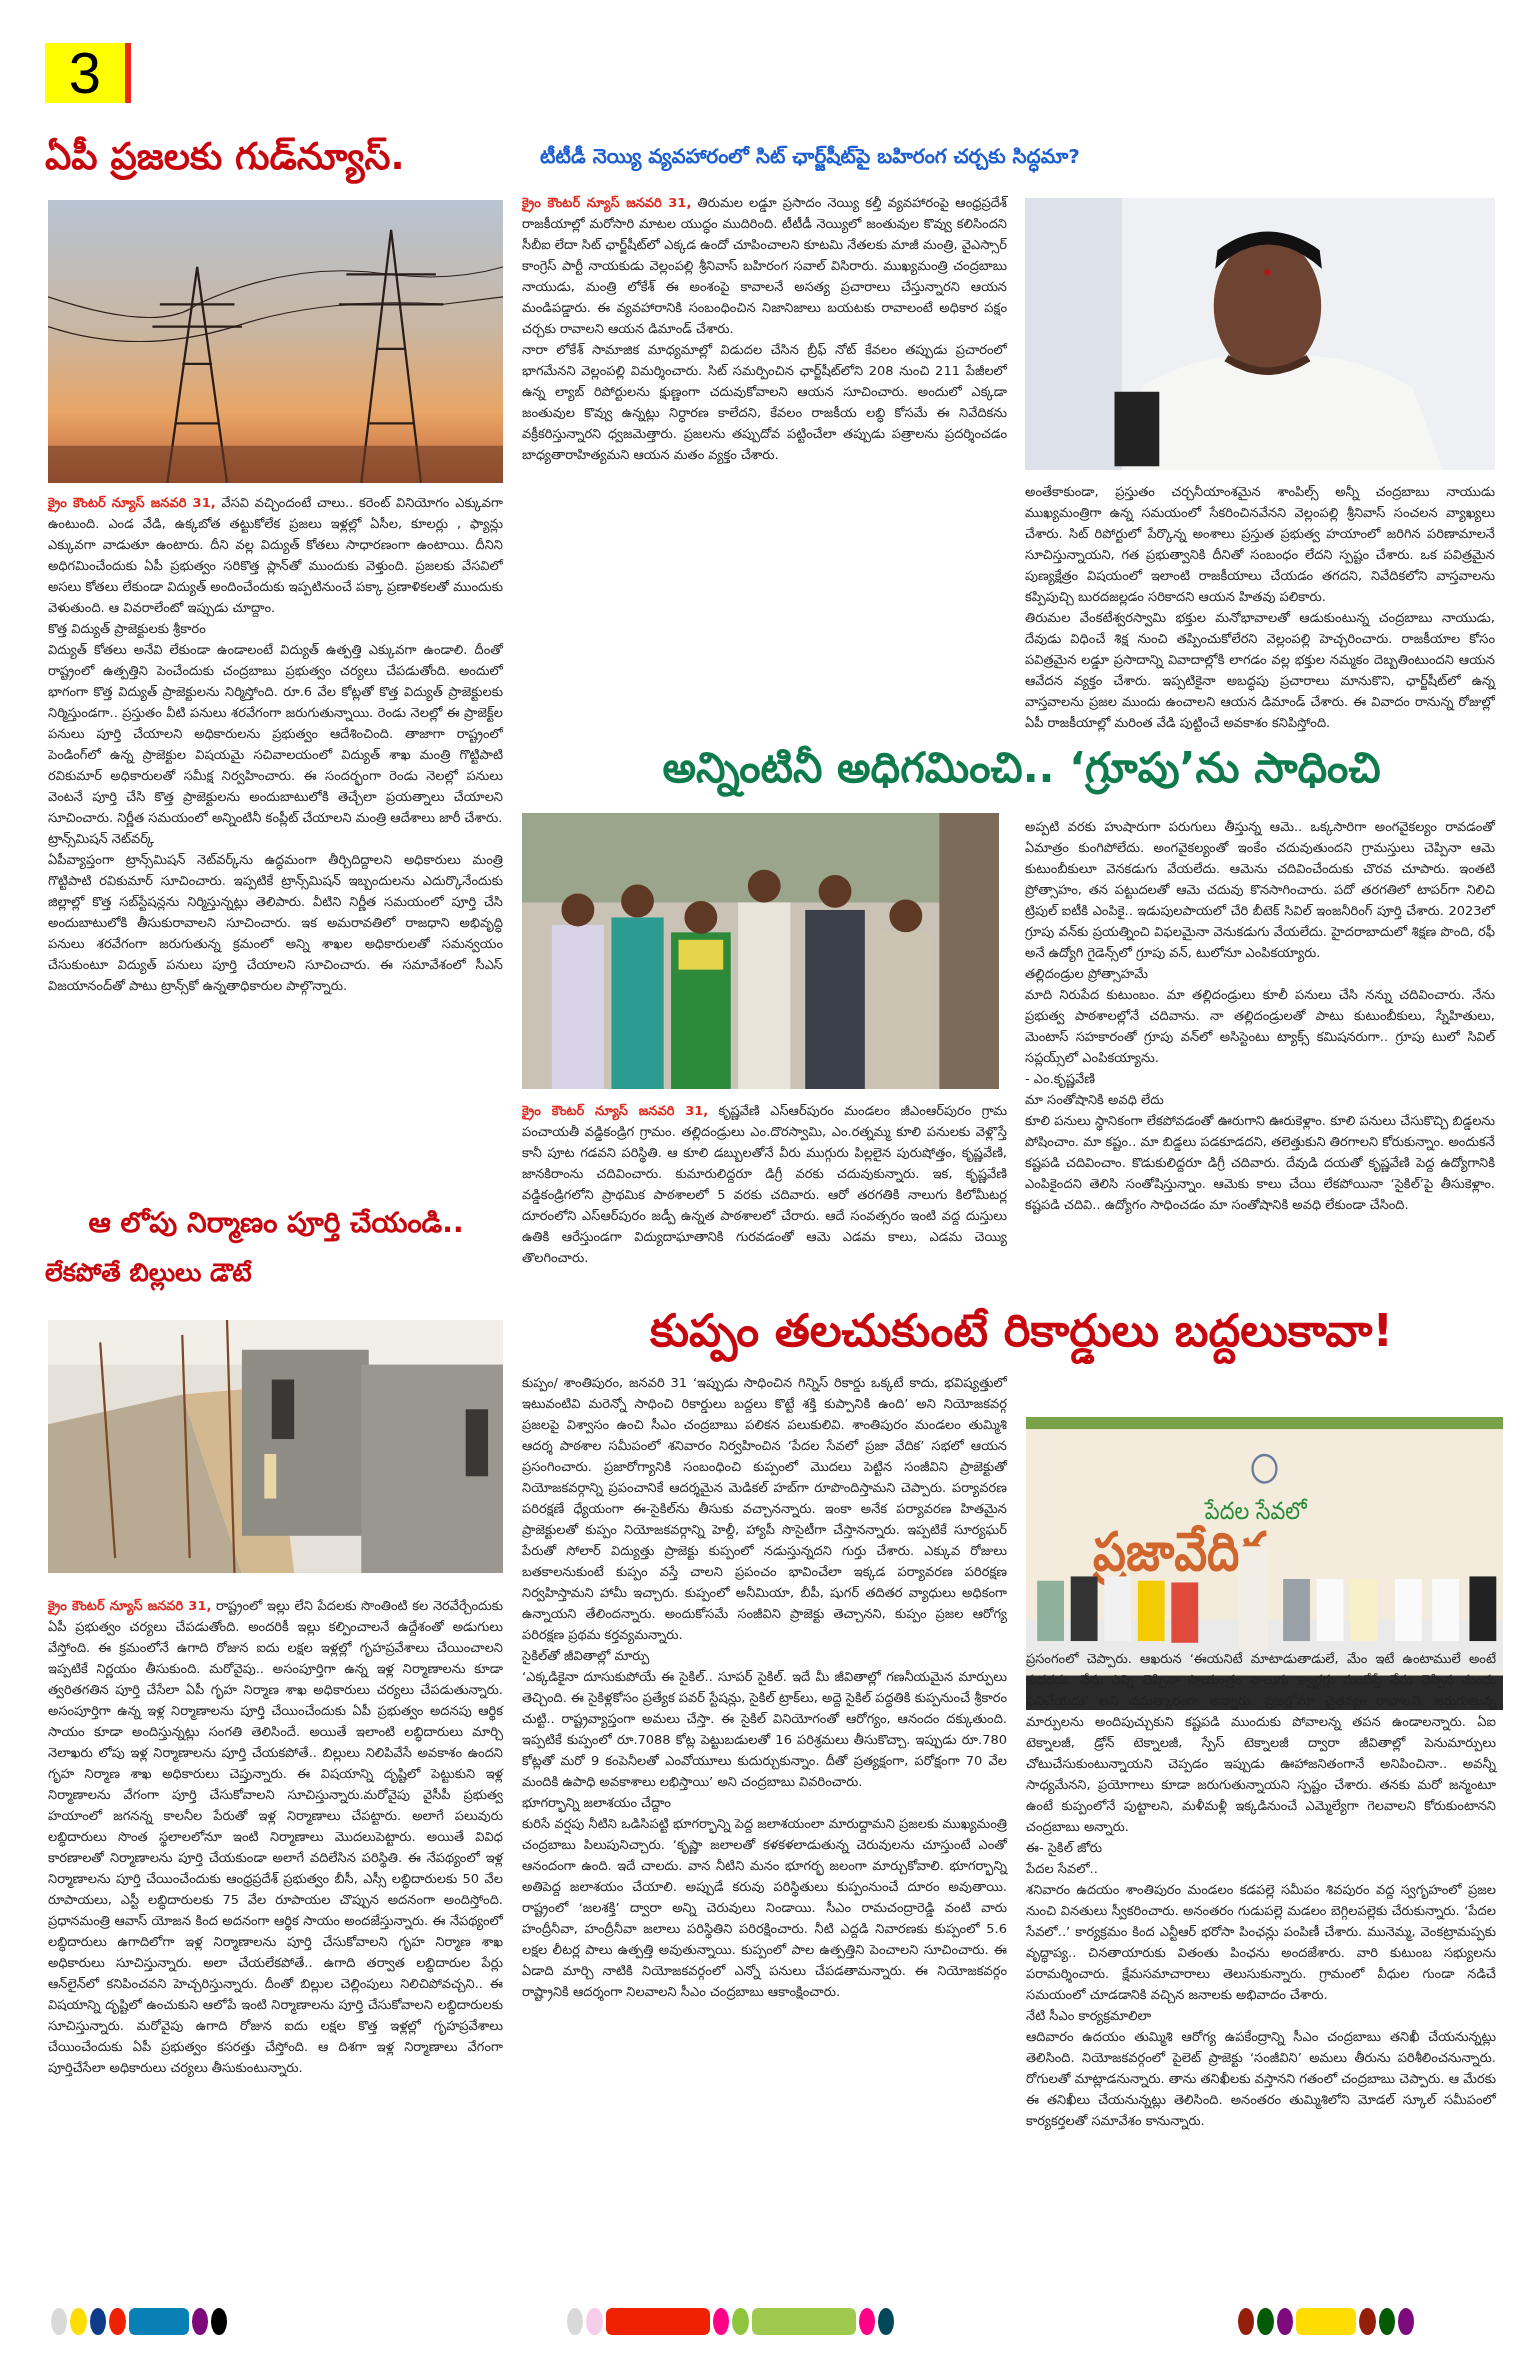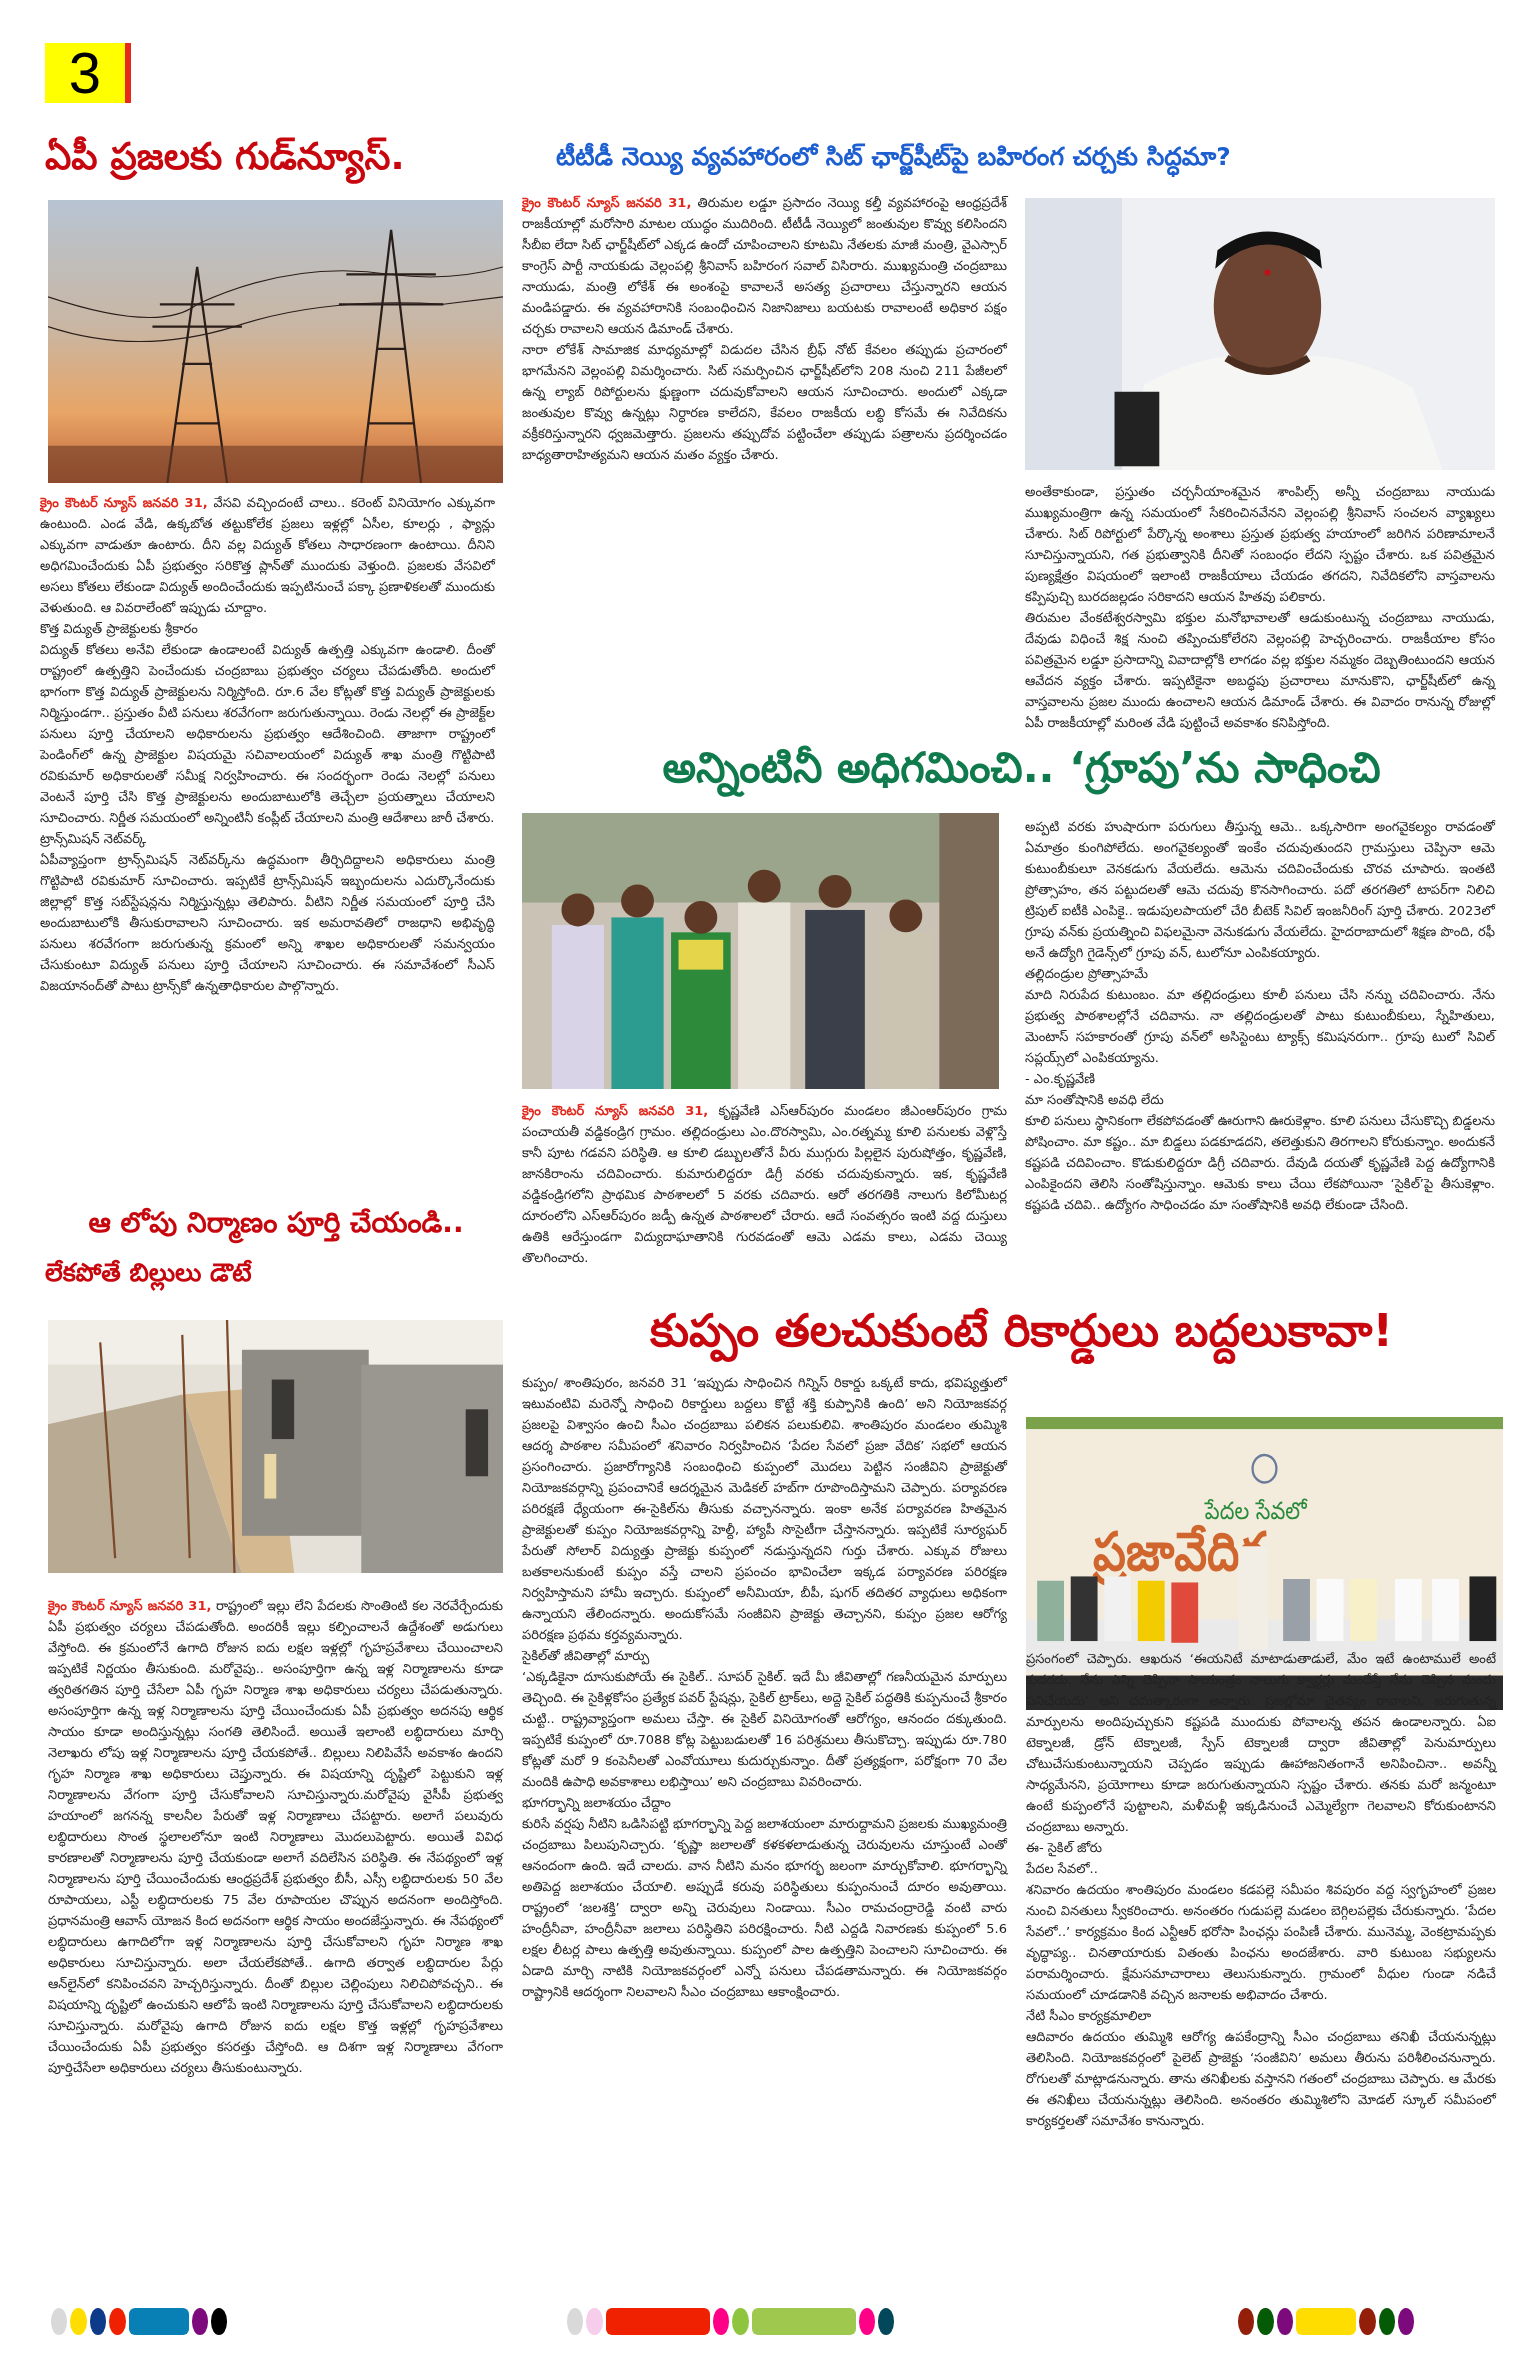--- a/index.html
+++ b/index.html
@@ -92,7 +92,7 @@
   <p><span class="dateline">క్రైం కౌంటర్ న్యూస్ జనవరి 31,</span> <span>రాష్ట్రంలో ఇల్లు లేని పేదలకు సొంతింటి కల నెరవేర్చేందుకు ఏపీ ప్రభుత్వం చర్యలు చేపడుతోంది. అందరికీ ఇల్లు కల్పించాలనే ఉద్దేశంతో అడుగులు వేస్తోంది. ఈ క్రమంలోనే ఉగాది రోజున ఐదు లక్షల ఇళ్లల్లో గృహప్రవేశాలు చేయించాలని ఇప్పటికే నిర్ణయం తీసుకుంది. మరోవైపు.. అసంపూర్తిగా ఉన్న ఇళ్ల నిర్మాణాలను కూడా త్వరితగతిన పూర్తి చేసేలా ఏపీ గృహ నిర్మాణ శాఖ అధికారులు చర్యలు చేపడుతున్నారు. అసంపూర్తిగా ఉన్న ఇళ్ల నిర్మాణాలను పూర్తి చేయించేందుకు ఏపీ ప్రభుత్వం అదనపు ఆర్థిక సాయం కూడా అందిస్తున్నట్లు సంగతి తెలిసిందే. అయితే ఇలాంటి లబ్ధిదారులు మార్చి నెలాఖరు లోపు ఇళ్ల నిర్మాణాలను పూర్తి చేయకపోతే.. బిల్లులు నిలిపివేసే అవకాశం ఉందని గృహ నిర్మాణ శాఖ అధికారులు చెప్తున్నారు. ఈ విషయాన్ని దృష్టిలో పెట్టుకుని ఇళ్ల నిర్మాణాలను వేగంగా పూర్తి చేసుకోవాలని సూచిస్తున్నారు.మరోవైపు వైసీపీ ప్రభుత్వ హయాంలో జగనన్న కాలనీల పేరుతో ఇళ్ల నిర్మాణాలు చేపట్టారు. అలాగే పలువురు లబ్ధిదారులు సొంత స్థలాలలోనూ ఇంటి నిర్మాణాలు మొదలుపెట్టారు. అయితే వివిధ కారణాలతో నిర్మాణాలను పూర్తి చేయకుండా అలాగే వదిలేసిన పరిస్థితి. ఈ నేపథ్యంలో ఇళ్ల నిర్మాణాలను పూర్తి చేయించేందుకు ఆంధ్రప్రదేశ్ ప్రభుత్వం బీసీ, ఎస్సీ లబ్ధిదారులకు 50 వేల రూపాయలు, ఎస్టీ లబ్ధిదారులకు 75 వేల రూపాయల చొప్పున అదనంగా అందిస్తోంది. ప్రధానమంత్రి ఆవాస్ యోజన కింద అదనంగా ఆర్థిక సాయం అందజేస్తున్నారు. ఈ నేపథ్యంలో లబ్ధిదారులు ఉగాదిలోగా ఇళ్ల నిర్మాణాలను పూర్తి చేసుకోవాలని గృహ నిర్మాణ శాఖ అధికారులు సూచిస్తున్నారు. అలా చేయలేకపోతే.. ఉగాది తర్వాత లబ్ధిదారుల పేర్లు ఆన్‌లైన్‌లో కనిపించవని హెచ్చరిస్తున్నారు. దీంతో బిల్లుల చెల్లింపులు నిలిచిపోవచ్చని.. ఈ విషయాన్ని దృష్టిలో ఉంచుకుని ఆలోపే ఇంటి నిర్మాణాలను పూర్తి చేసుకోవాలని లబ్ధిదారులకు సూచిస్తున్నారు. మరోవైపు ఉగాది రోజున ఐదు లక్షల కొత్త ఇళ్లల్లో గృహప్రవేశాలు చేయించేందుకు ఏపీ ప్రభుత్వం కసరత్తు చేస్తోంది. ఆ దిశగా ఇళ్ల నిర్మాణాలు వేగంగా పూర్తిచేసేలా అధికారులు చర్యలు తీసుకుంటున్నారు.</span></p>
 </div>
 
-<div class="headline h-blue" style="left:556px; top:128px; width:969px; font-size:25px; line-height:57px;">టీటీడీ నెయ్యి వ్యవహారంలో సిట్ ఛార్జ్‌షీట్‌పై బహిరంగ చర్చకు సిద్ధమా?</div>
+<div class="headline h-blue" style="left:540px; top:128px; width:969px; font-size:20px; line-height:57px;">టీటీడీ నెయ్యి వ్యవహారంలో సిట్ ఛార్జ్‌షీట్‌పై బహిరంగ చర్చకు సిద్ధమా?</div>
 
 <div class="col" style="left:522px; top:192px; width:485px; height:537px;">
   <p><span class="dateline">క్రైం కౌంటర్ న్యూస్ జనవరి 31,</span> <span>తిరుమల లడ్డూ ప్రసాదం నెయ్యి కల్తీ వ్యవహారంపై ఆంధ్రప్రదేశ్ రాజకీయాల్లో మరోసారి మాటల యుద్ధం ముదిరింది. టీటీడీ నెయ్యిలో జంతువుల కొవ్వు కలిసిందని సీబీఐ లేదా సిట్ ఛార్జ్‌షీట్‌లో ఎక్కడ ఉందో చూపించాలని కూటమి నేతలకు మాజీ మంత్రి, వైఎస్సార్ కాంగ్రెస్ పార్టీ నాయకుడు వెల్లంపల్లి శ్రీనివాస్ బహిరంగ సవాల్ విసిరారు. ముఖ్యమంత్రి చంద్రబాబు నాయుడు, మంత్రి లోకేశ్ ఈ అంశంపై కావాలనే అసత్య ప్రచారాలు చేస్తున్నారని ఆయన మండిపడ్డారు. ఈ వ్యవహారానికి సంబంధించిన నిజానిజాలు బయటకు రావాలంటే అధికార పక్షం చర్చకు రావాలని ఆయన డిమాండ్ చేశారు.</span></p>

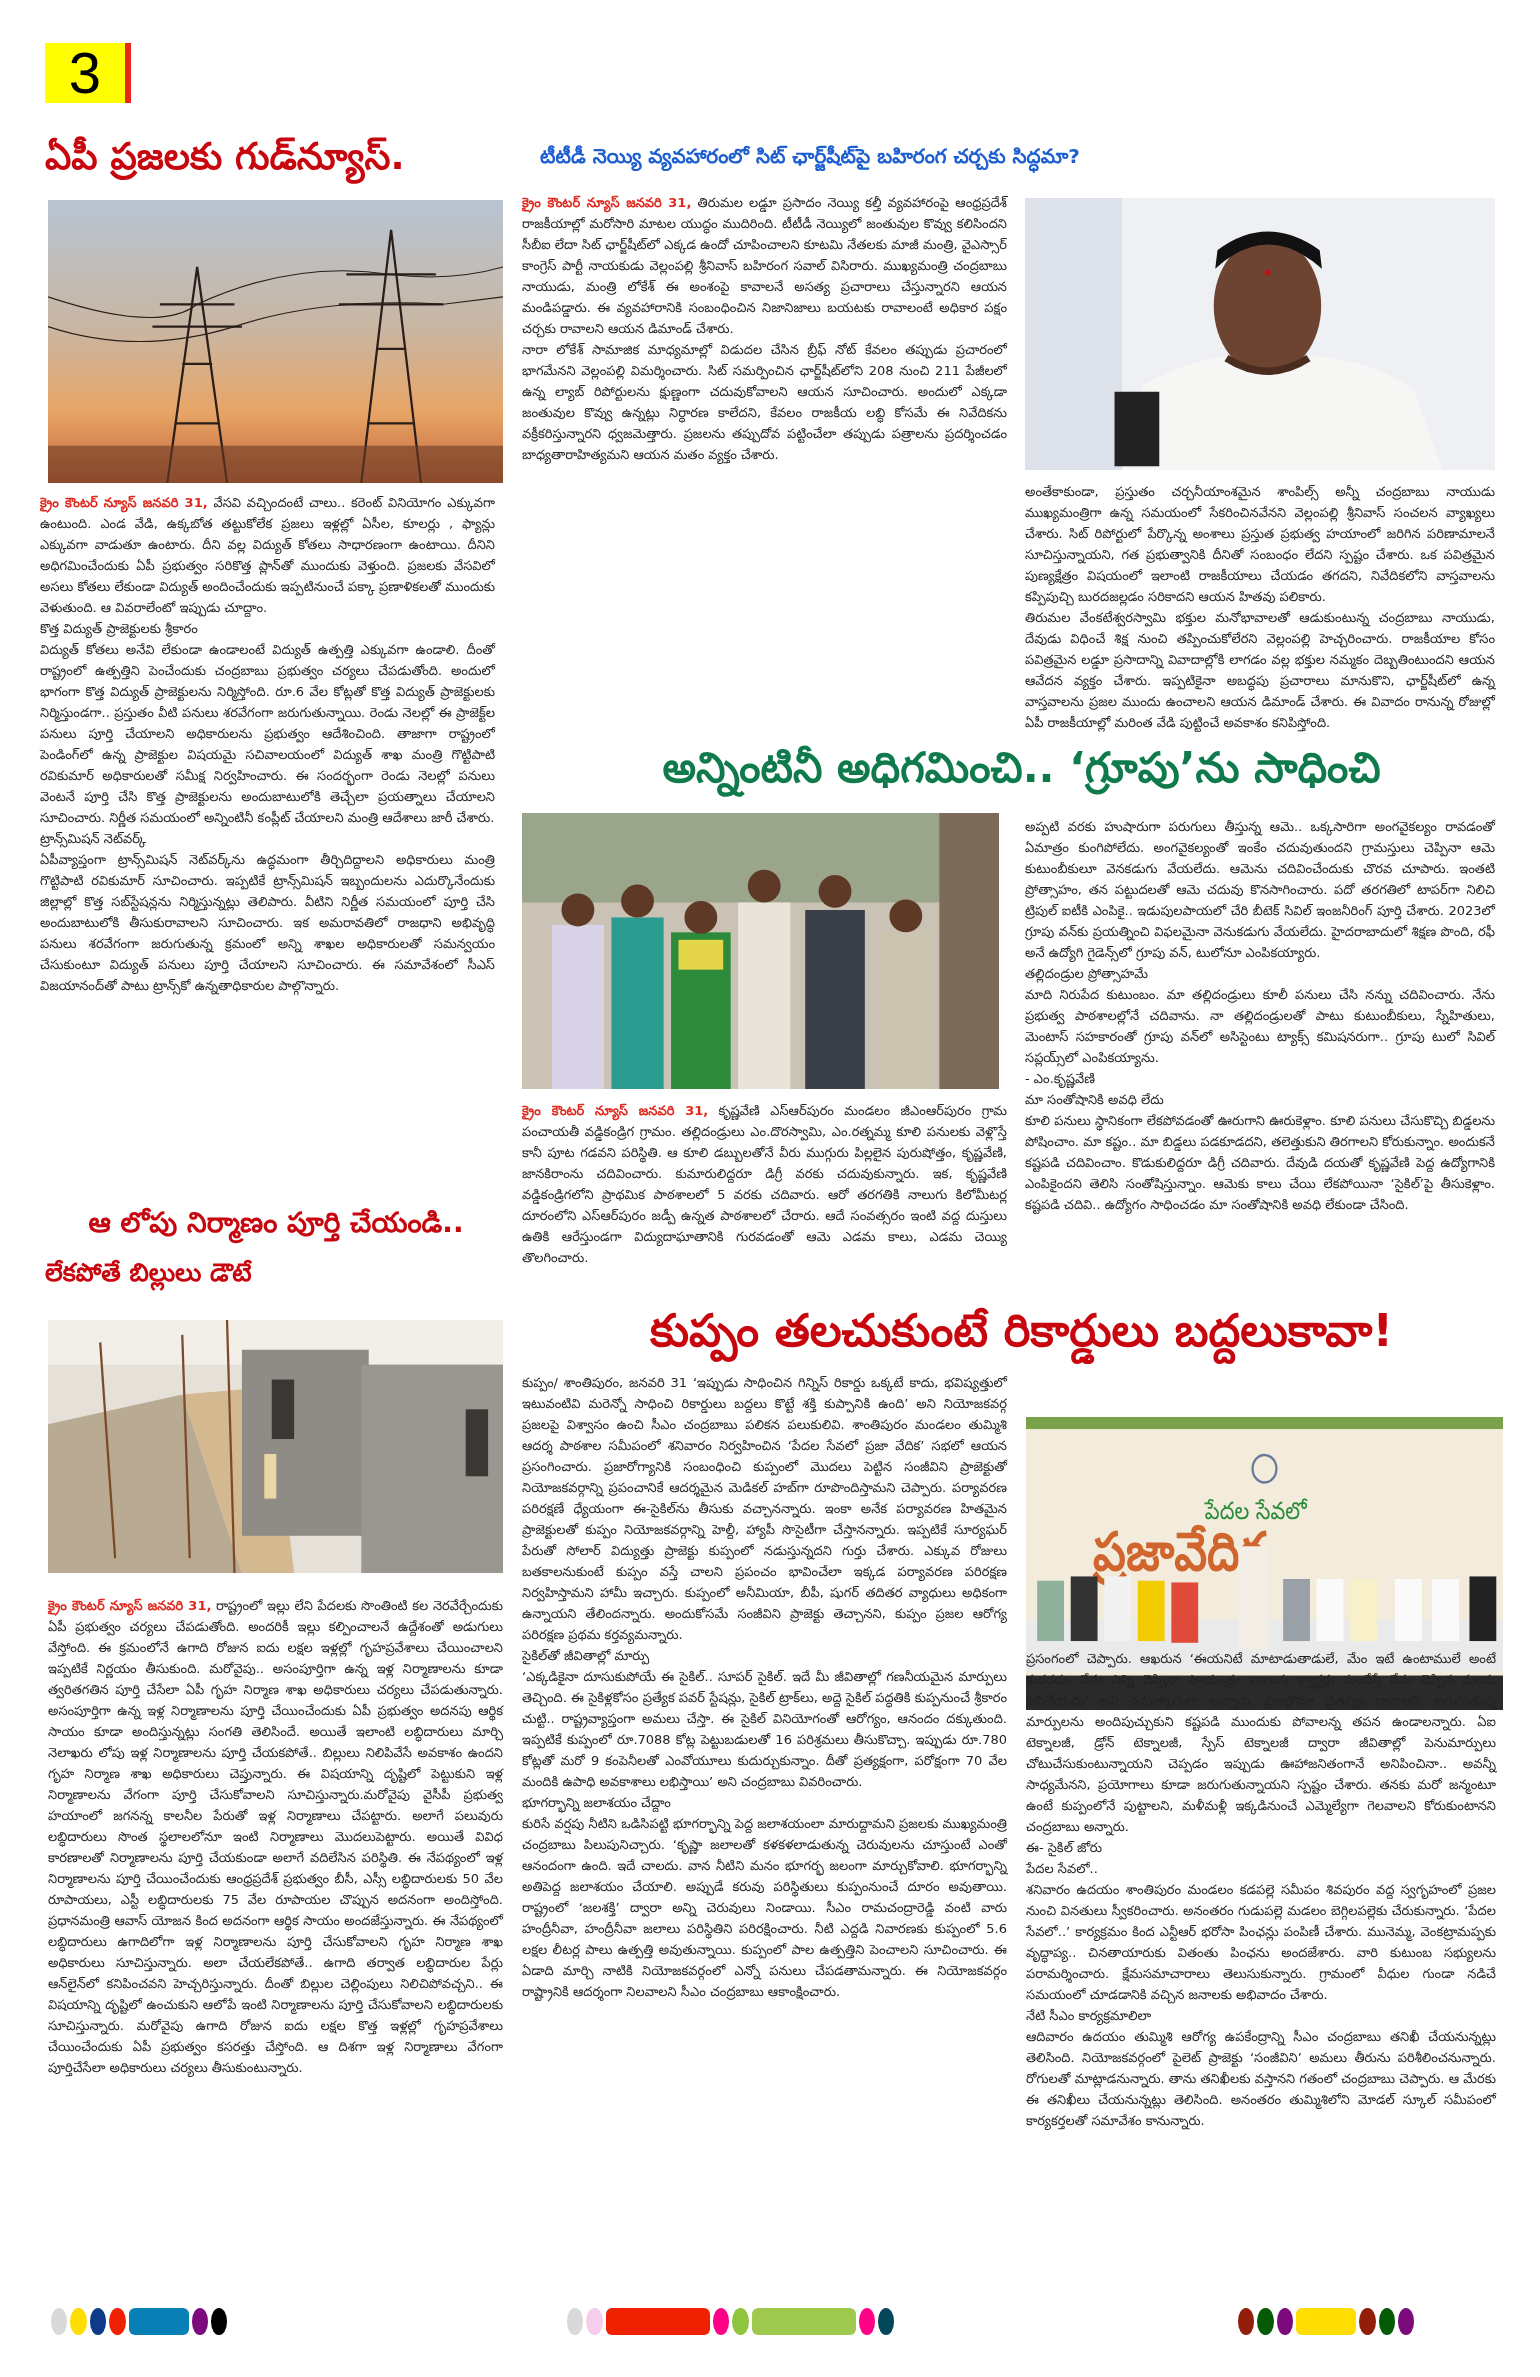--- a/index.html
+++ b/index.html
@@ -58,7 +58,7 @@
   </svg>
 </div>
 
-<div class="col" style="left:40px; top:492px; width:455px; height:671px;">
+<div class="col" style="left:48px; top:492px; width:455px; height:671px;">
   <p><span class="dateline">క్రైం కౌంటర్ న్యూస్ జనవరి 31,</span> <span>వేసవి వచ్చిందంటే చాలు.. కరెంట్ వినియోగం ఎక్కువగా ఉంటుంది. ఎండ వేడి, ఉక్కబోత తట్టుకోలేక ప్రజలు ఇళ్లల్లో ఏసీల, కూలర్లు , ఫ్యాన్లు ఎక్కువగా వాడుతూ ఉంటారు. దీని వల్ల విద్యుత్ కోతలు సాధారణంగా ఉంటాయి. దీనిని అధిగమించేందుకు ఏపీ ప్రభుత్వం సరికొత్త ప్లాన్‌తో ముందుకు వెళ్తుంది. ప్రజలకు వేసవిలో అసలు కోతలు లేకుండా విద్యుత్ అందించేందుకు ఇప్పటినుంచే పక్కా ప్రణాళికలతో ముందుకు వెళుతుంది. ఆ వివరాలేంటో ఇప్పుడు చూద్దాం.</span></p>
   <p class="sub">కొత్త విద్యుత్ ప్రాజెక్టులకు శ్రీకారం</p>
   <p>విద్యుత్ కోతలు అనేవి లేకుండా ఉండాలంటే విద్యుత్ ఉత్పత్తి ఎక్కువగా ఉండాలి. దీంతో రాష్ట్రంలో ఉత్పత్తిని పెంచేందుకు చంద్రబాబు ప్రభుత్వం చర్యలు చేపడుతోంది. అందులో భాగంగా కొత్త విద్యుత్ ప్రాజెక్టులను నిర్మిస్తోంది. రూ.6 వేల కోట్లతో కొత్త విద్యుత్ ప్రాజెక్టులకు నిర్మిస్తుండగా.. ప్రస్తుతం వీటి పనులు శరవేగంగా జరుగుతున్నాయి. రెండు నెలల్లో ఈ ప్రాజెక్ట్‌ల పనులు పూర్తి చేయాలని అధికారులను ప్రభుత్వం ఆదేశించింది. తాజాగా రాష్ట్రంలో పెండింగ్‌లో ఉన్న ప్రాజెక్టుల విషయమై సచివాలయంలో విద్యుత్ శాఖ మంత్రి గొట్టిపాటి రవికుమార్ అధికారులతో సమీక్ష నిర్వహించారు. ఈ సందర్భంగా రెండు నెలల్లో పనులు వెంటనే పూర్తి చేసి కొత్త ప్రాజెక్టులను అందుబాటులోకి తెచ్చేలా ప్రయత్నాలు చేయాలని సూచించారు. నిర్ణీత సమయంలో అన్నింటినీ కంప్లీట్ చేయాలని మంత్రి ఆదేశాలు జారీ చేశారు.</p>

